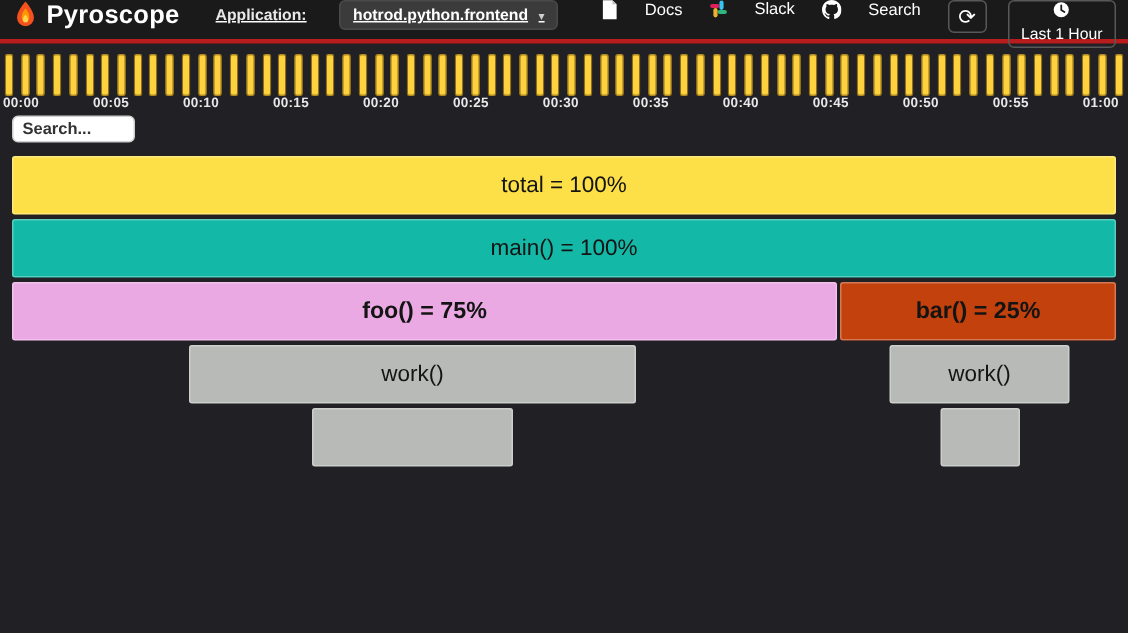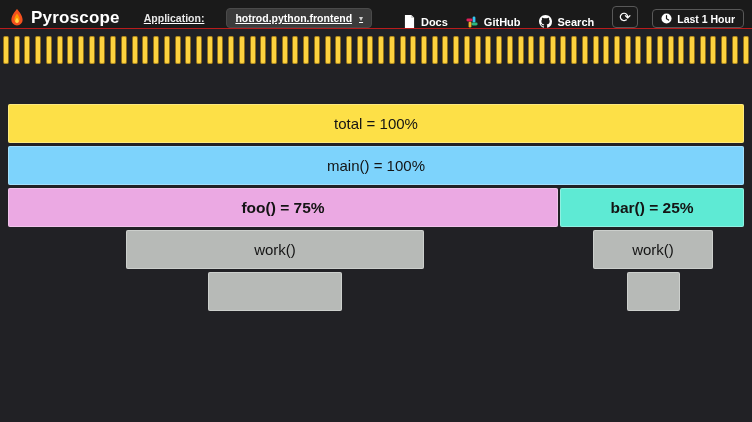--- a/index.html
+++ b/index.html
@@ -13,8 +13,8 @@
   
   .navbar {
     position:absolute; top:0; left:0; width:752px; height:29px;
-    background:#1a1a1a; display:flex; align-items:flex-end;
-    padding:0 8px; gap:8px; border-bottom:1px solid #b91c1c;
+    background:#1a1a1a; display:flex; align-items:flex-start;
+    padding:0 8px; gap:8px; border-bottom:3px solid #b91c1c;
   }
   .brand { display:flex; align-items:center; gap:5px; }
   .brand-title { font-size:17px; font-weight:bold; color:#fff; letter-spacing:.2px; }

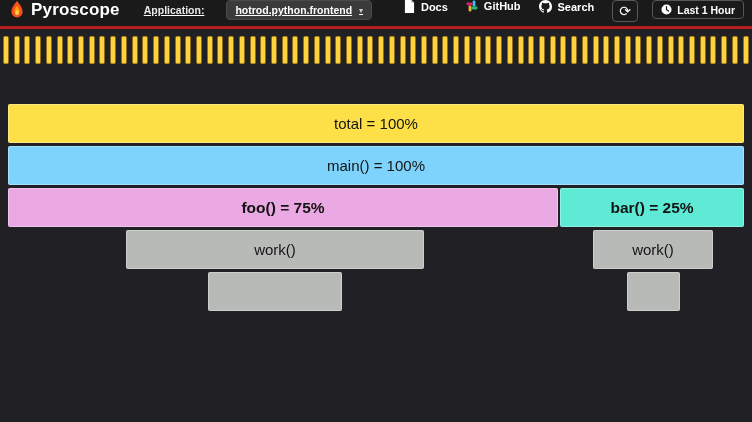--- a/index.html
+++ b/index.html
@@ -27,7 +27,7 @@
   }
   .dropdown .caret { font-size:8px; color:#cfcfcf; }
   .nav-spacer { flex:1; }
-  .nav-link { display:flex; align-items:center; gap:6px; font-size:11px; font-weight:bold;
+  .nav-link { display:flex; align-items:center; gap:18px; font-size:11px; font-weight:normal;
     color:#fff; cursor:pointer; margin-right:10px; }
   .icon-btn {
     width:26px; height:22px; border:1px solid #585858; border-radius:4px;

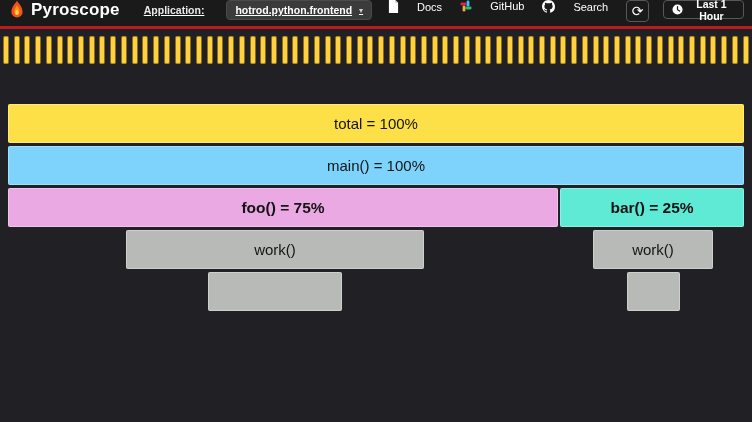--- a/index.html
+++ b/index.html
@@ -124,7 +124,7 @@
           <rect x="0.4" y="2.6" width="6.2" height="2.8" rx="1.4" fill="#E01E5A"></rect>
         </svg>
       </span>
-      <span>GitHub</span>
+      <span>Slack</span>
     </div>
 
     <div class="nav-link">

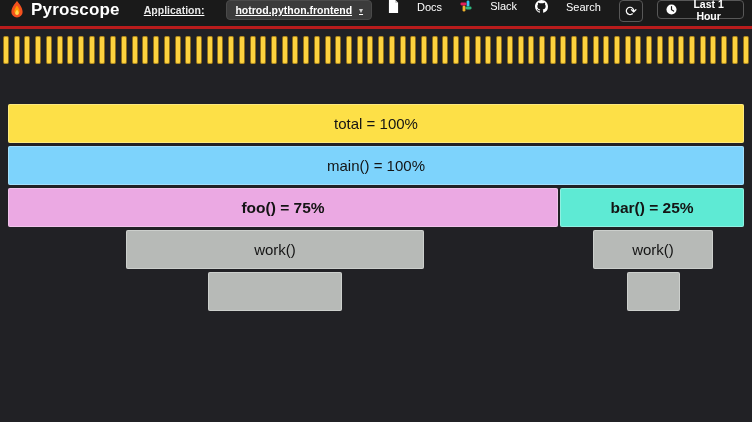--- a/index.html
+++ b/index.html
@@ -35,9 +35,9 @@
     justify-content:center; font-size:14px; cursor:pointer; margin-right:6px;
   }
   .time-btn {
-    height:19px; border:1px solid #585858; border-radius:4px; background:transparent;
-    color:#fff; font-size:10.5px; font-weight:bold; display:flex; align-items:center;
-    gap:5px; padding:0 8px; cursor:pointer;
+    height:32px; border:1px solid #585858; border-radius:4px; background:transparent;
+    color:#fff; font-size:10.5px; font-weight:normal; display:flex; align-items:center;
+    gap:5px; padding:0 8px; cursor:pointer;flex-direction:column;
   }
 
   

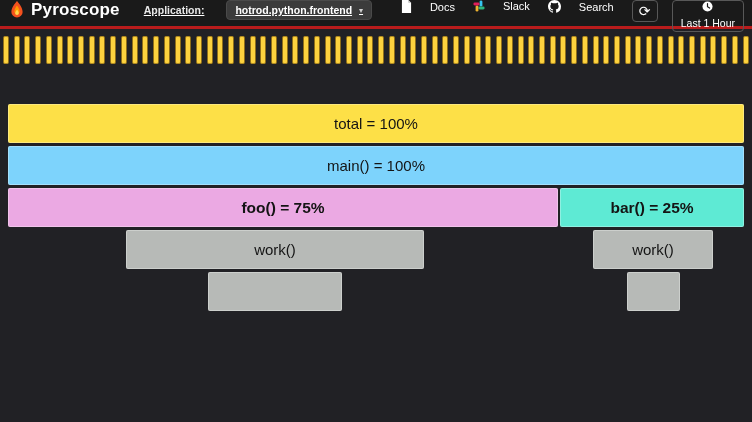--- a/index.html
+++ b/index.html
@@ -223,6 +223,21 @@
       <div class="tbar"></div>
       <div class="tbar"></div>
     </div>
+  <div class="timeline-ticks" id="timeline-ticks">
+      <span class="tick">00:00</span>
+      <span class="tick">00:05</span>
+      <span class="tick">00:10</span>
+      <span class="tick">00:15</span>
+      <span class="tick">00:20</span>
+      <span class="tick">00:25</span>
+      <span class="tick">00:30</span>
+      <span class="tick">00:35</span>
+      <span class="tick">00:40</span>
+      <span class="tick">00:45</span>
+      <span class="tick">00:50</span>
+      <span class="tick">00:55</span>
+      <span class="tick">01:00</span>
+    </div>
 
 
   <div id="flamegraph">

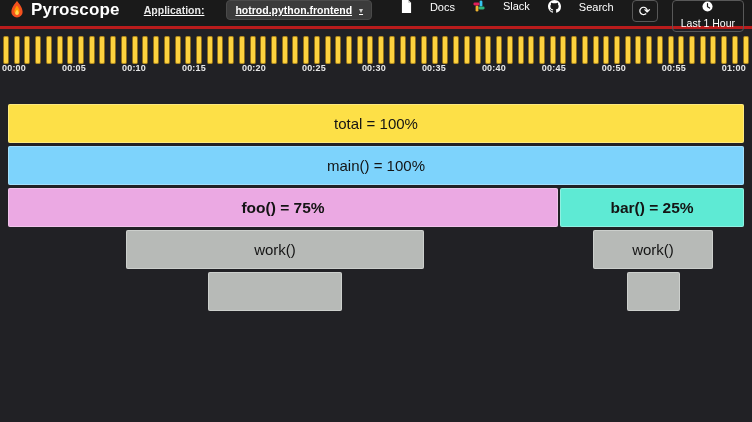--- a/index.html
+++ b/index.html
@@ -239,6 +239,7 @@
       <span class="tick">01:00</span>
     </div>
 
+  <input class="search-input" type="text" value="" placeholder="Search..." style="">
 
   <div id="flamegraph">
       <div class="flame-node" style="left: 8px; width: 736px; top: 104px; background: #fde047;">total = 100%</div>

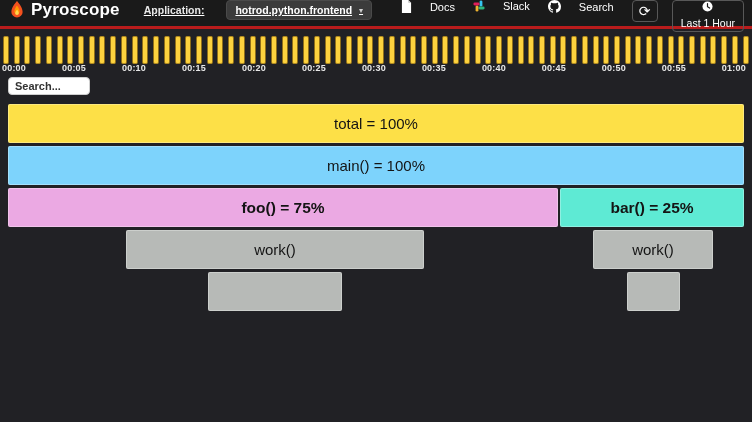--- a/index.html
+++ b/index.html
@@ -243,7 +243,7 @@
 
   <div id="flamegraph">
       <div class="flame-node" style="left: 8px; width: 736px; top: 104px; background: #fde047;">total = 100%</div>
-      <div class="flame-node" style="left: 8px; width: 736px; top: 146px; background: #7dd3fc;">main() = 100%</div>
+      <div class="flame-node" style="left: 8px; width: 736px; top: 146px; background: #14b8a6;">main() = 100%</div>
       <div class="flame-node bold" style="left: 8px; width: 550px; top: 188px; background: rgb(235, 169, 227);">foo() = 75%</div>
       <div class="flame-node bold" style="left: 560px; width: 184px; top: 188px; background: #5eead4;">bar() = 25%</div>
       <div class="flame-node" style="left: 126px; width: 298px; top: 230px; background: rgb(183, 186, 183);">work()</div>

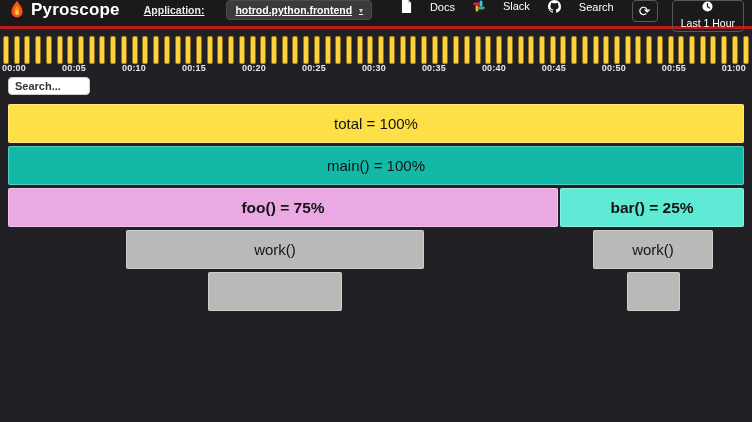--- a/index.html
+++ b/index.html
@@ -245,7 +245,7 @@
       <div class="flame-node" style="left: 8px; width: 736px; top: 104px; background: #fde047;">total = 100%</div>
       <div class="flame-node" style="left: 8px; width: 736px; top: 146px; background: #14b8a6;">main() = 100%</div>
       <div class="flame-node bold" style="left: 8px; width: 550px; top: 188px; background: rgb(235, 169, 227);">foo() = 75%</div>
-      <div class="flame-node bold" style="left: 560px; width: 184px; top: 188px; background: #5eead4;">bar() = 25%</div>
+      <div class="flame-node bold" style="left: 560px; width: 184px; top: 188px; background: #c2410c;">bar() = 25%</div>
       <div class="flame-node" style="left: 126px; width: 298px; top: 230px; background: rgb(183, 186, 183);">work()</div>
       <div class="flame-node" style="left: 593px; width: 120px; top: 230px; background: rgb(183, 186, 183);">work()</div>
       <div class="flame-node" style="left: 208px; width: 134px; top: 272px; background: rgb(183, 186, 183);"></div>

